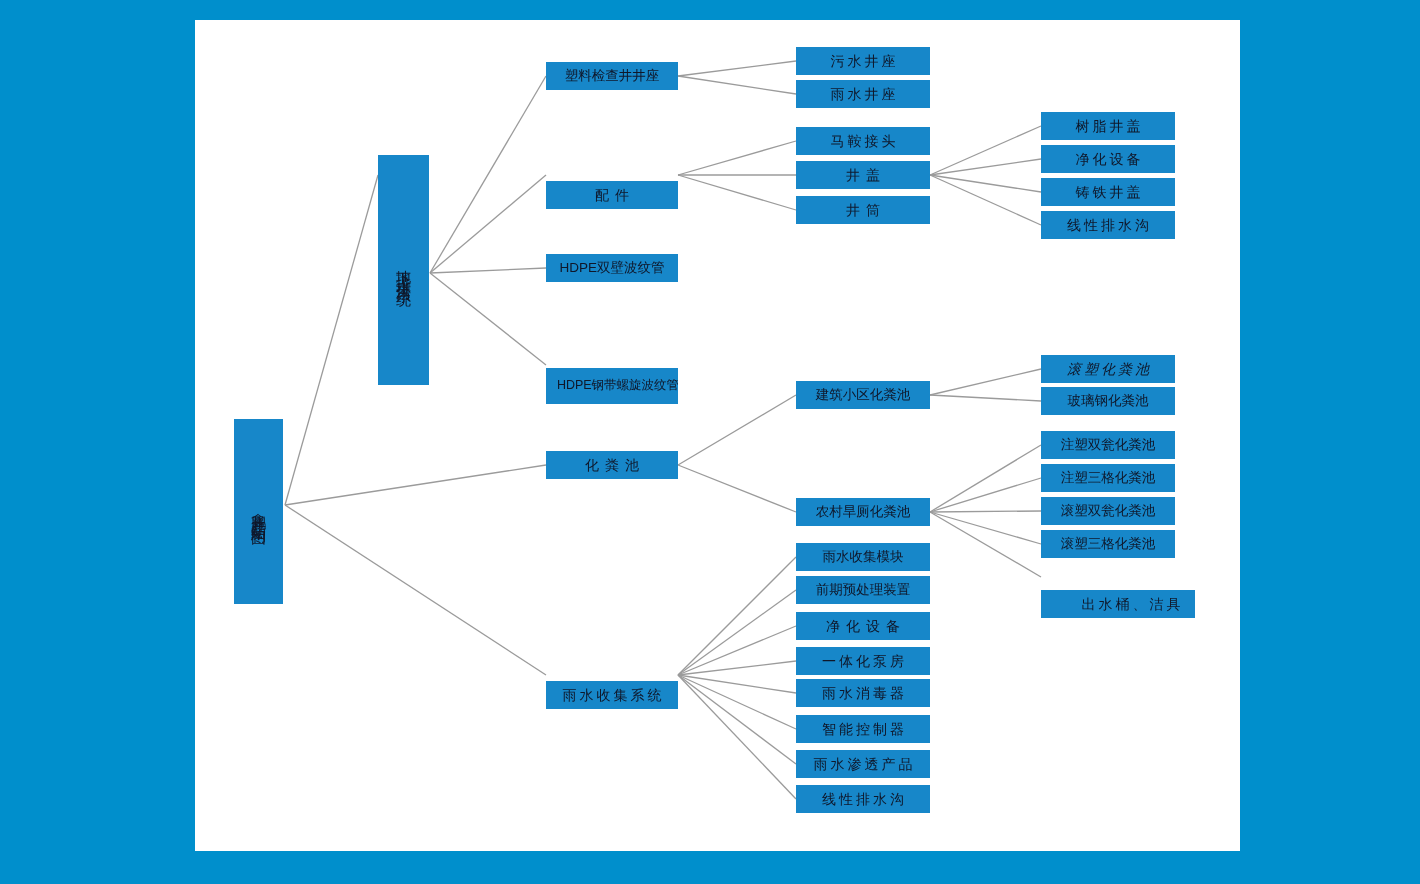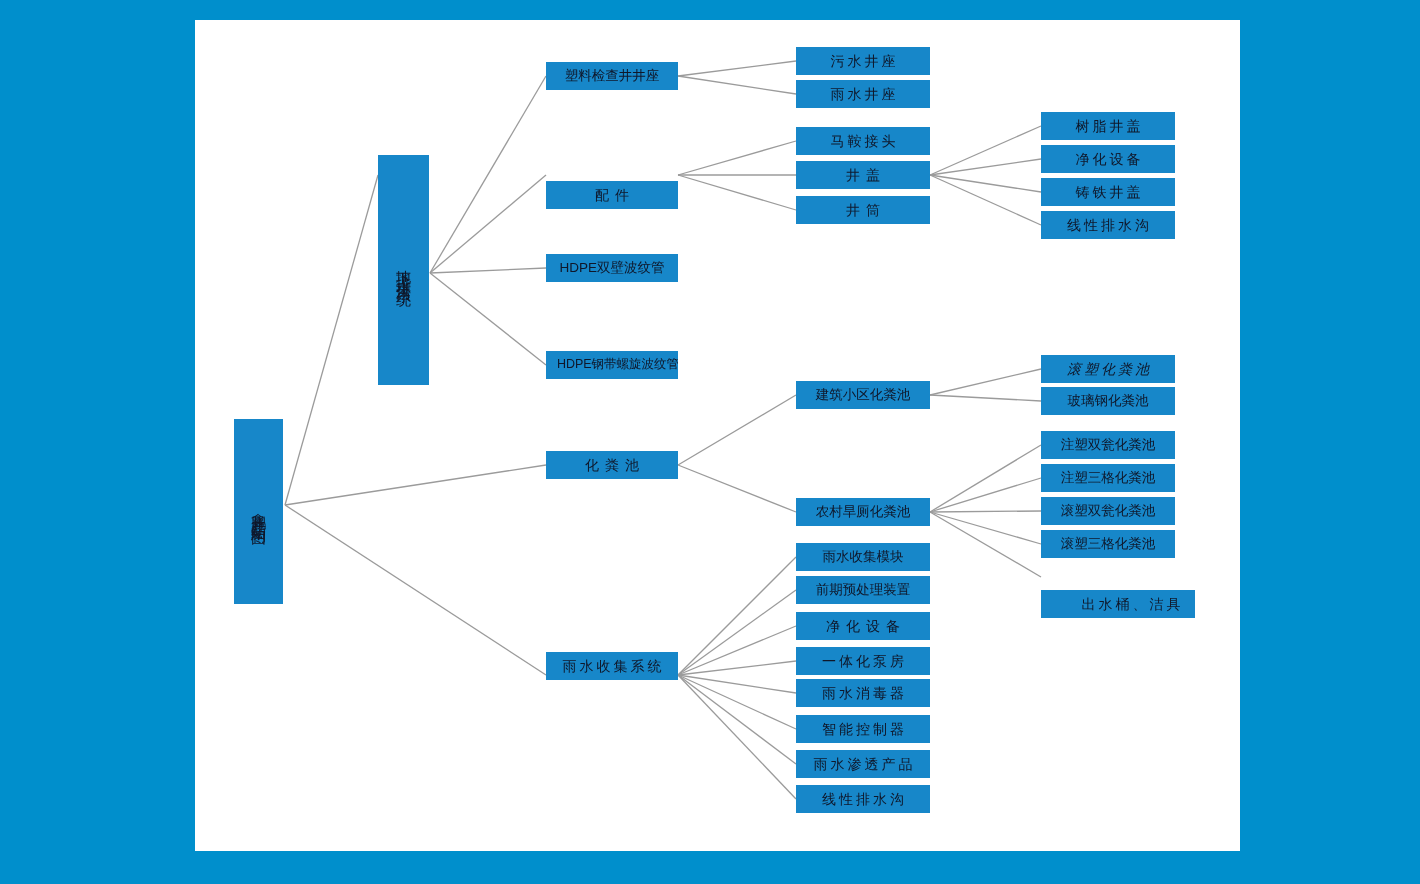--- a/index.html
+++ b/index.html
@@ -117,7 +117,7 @@
 
   <div class="node tight" style="left:546px; top:254px; width:132px; height:28px;">HDPE双壁波纹管</div>
 
-  <div class="node small" style="left:546px; top:351px; width:132px; height:28px;padding-left:12px;">HDPE钢带螺旋波纹管</div>
+  <div class="node small" style="left:546px; top:368px; width:132px; height:36px;padding-left:12px;">HDPE钢带螺旋波纹管</div>
 
   <div class="node wide" style="left:796px; top:47px; width:134px; height:28px;">污水井座</div>
 

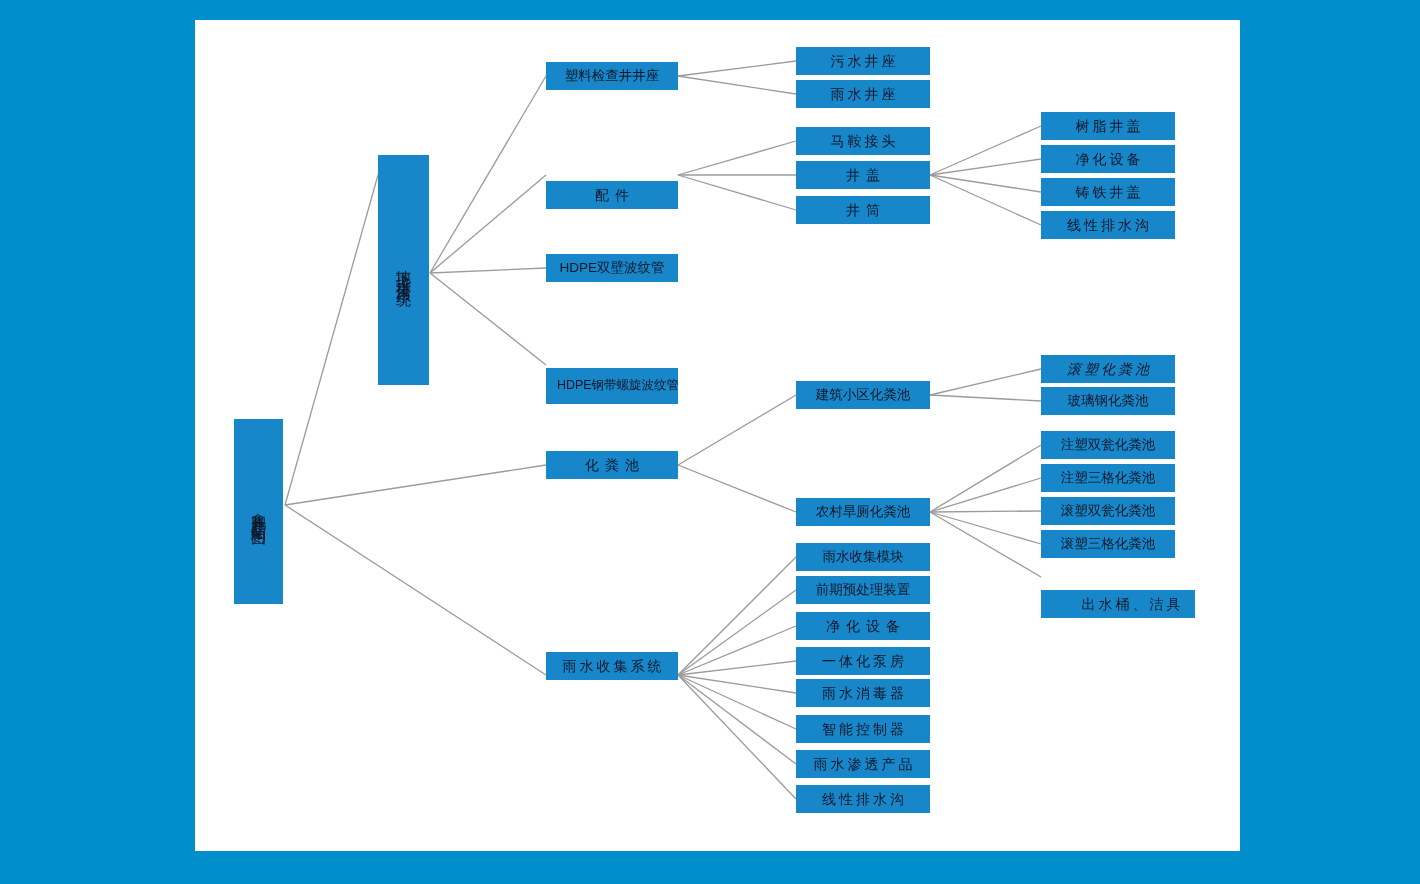--- a/index.html
+++ b/index.html
@@ -109,7 +109,7 @@
 
   <div class="node spaced" style="left:546px; top:451px; width:132px; height:28px;">化粪池</div>
 
-  <div class="node wide" style="left:546px; top:652px; width:132px; height:28px;">雨水收集系统</div>
+  <div class="node wide" style="left:546px; top:681px; width:132px; height:28px;">雨水收集系统</div>
 
   <div class="node tight" style="left:546px; top:62px; width:132px; height:28px;">塑料检查井井座</div>
 

